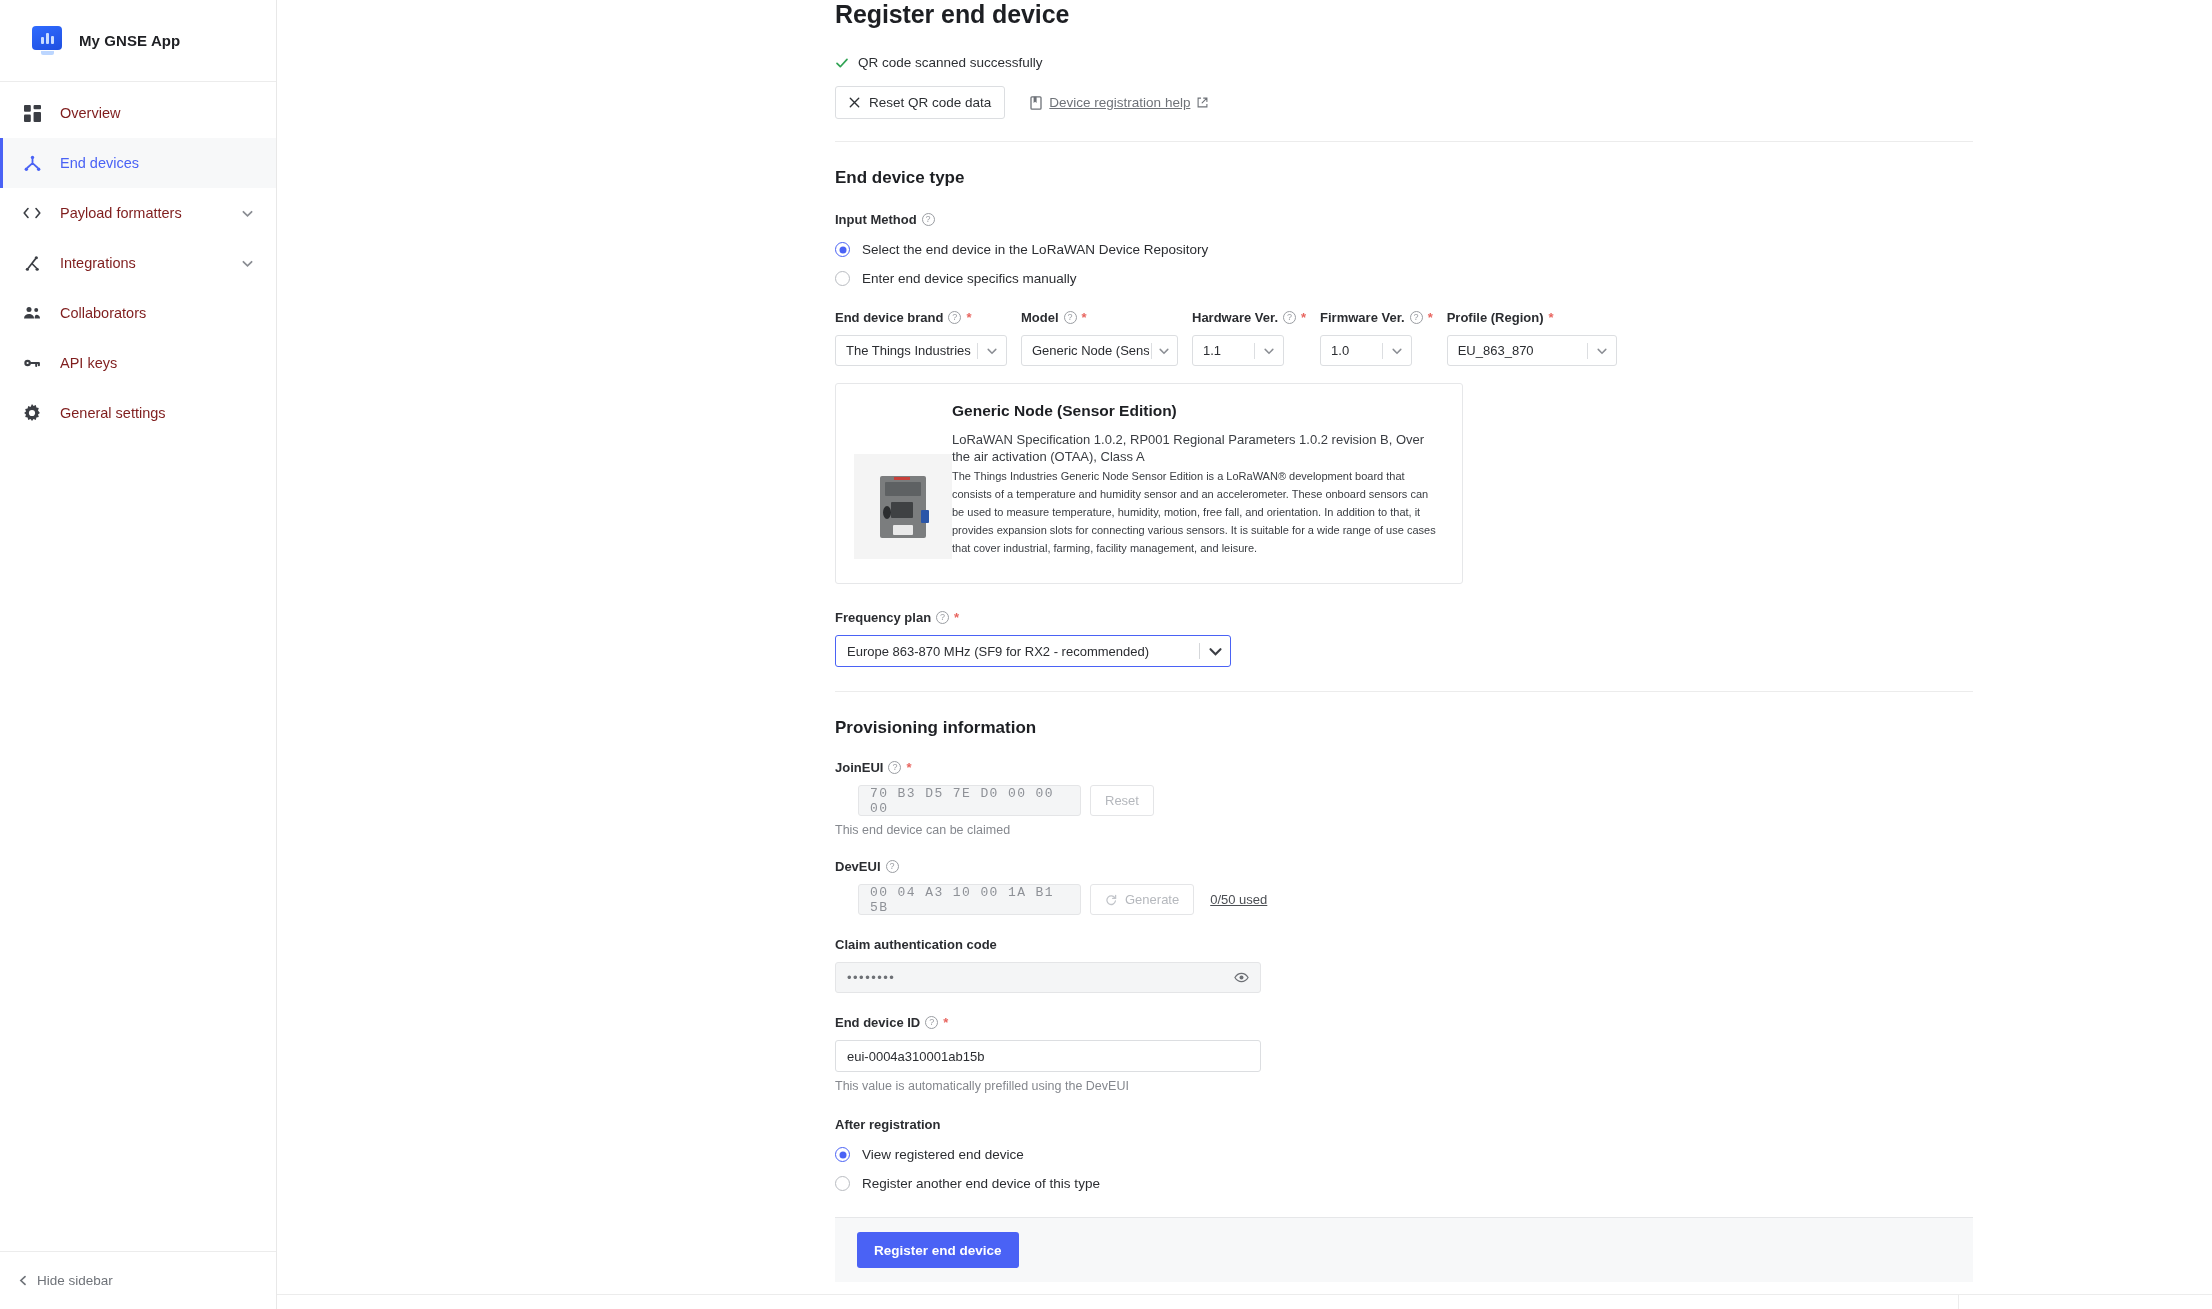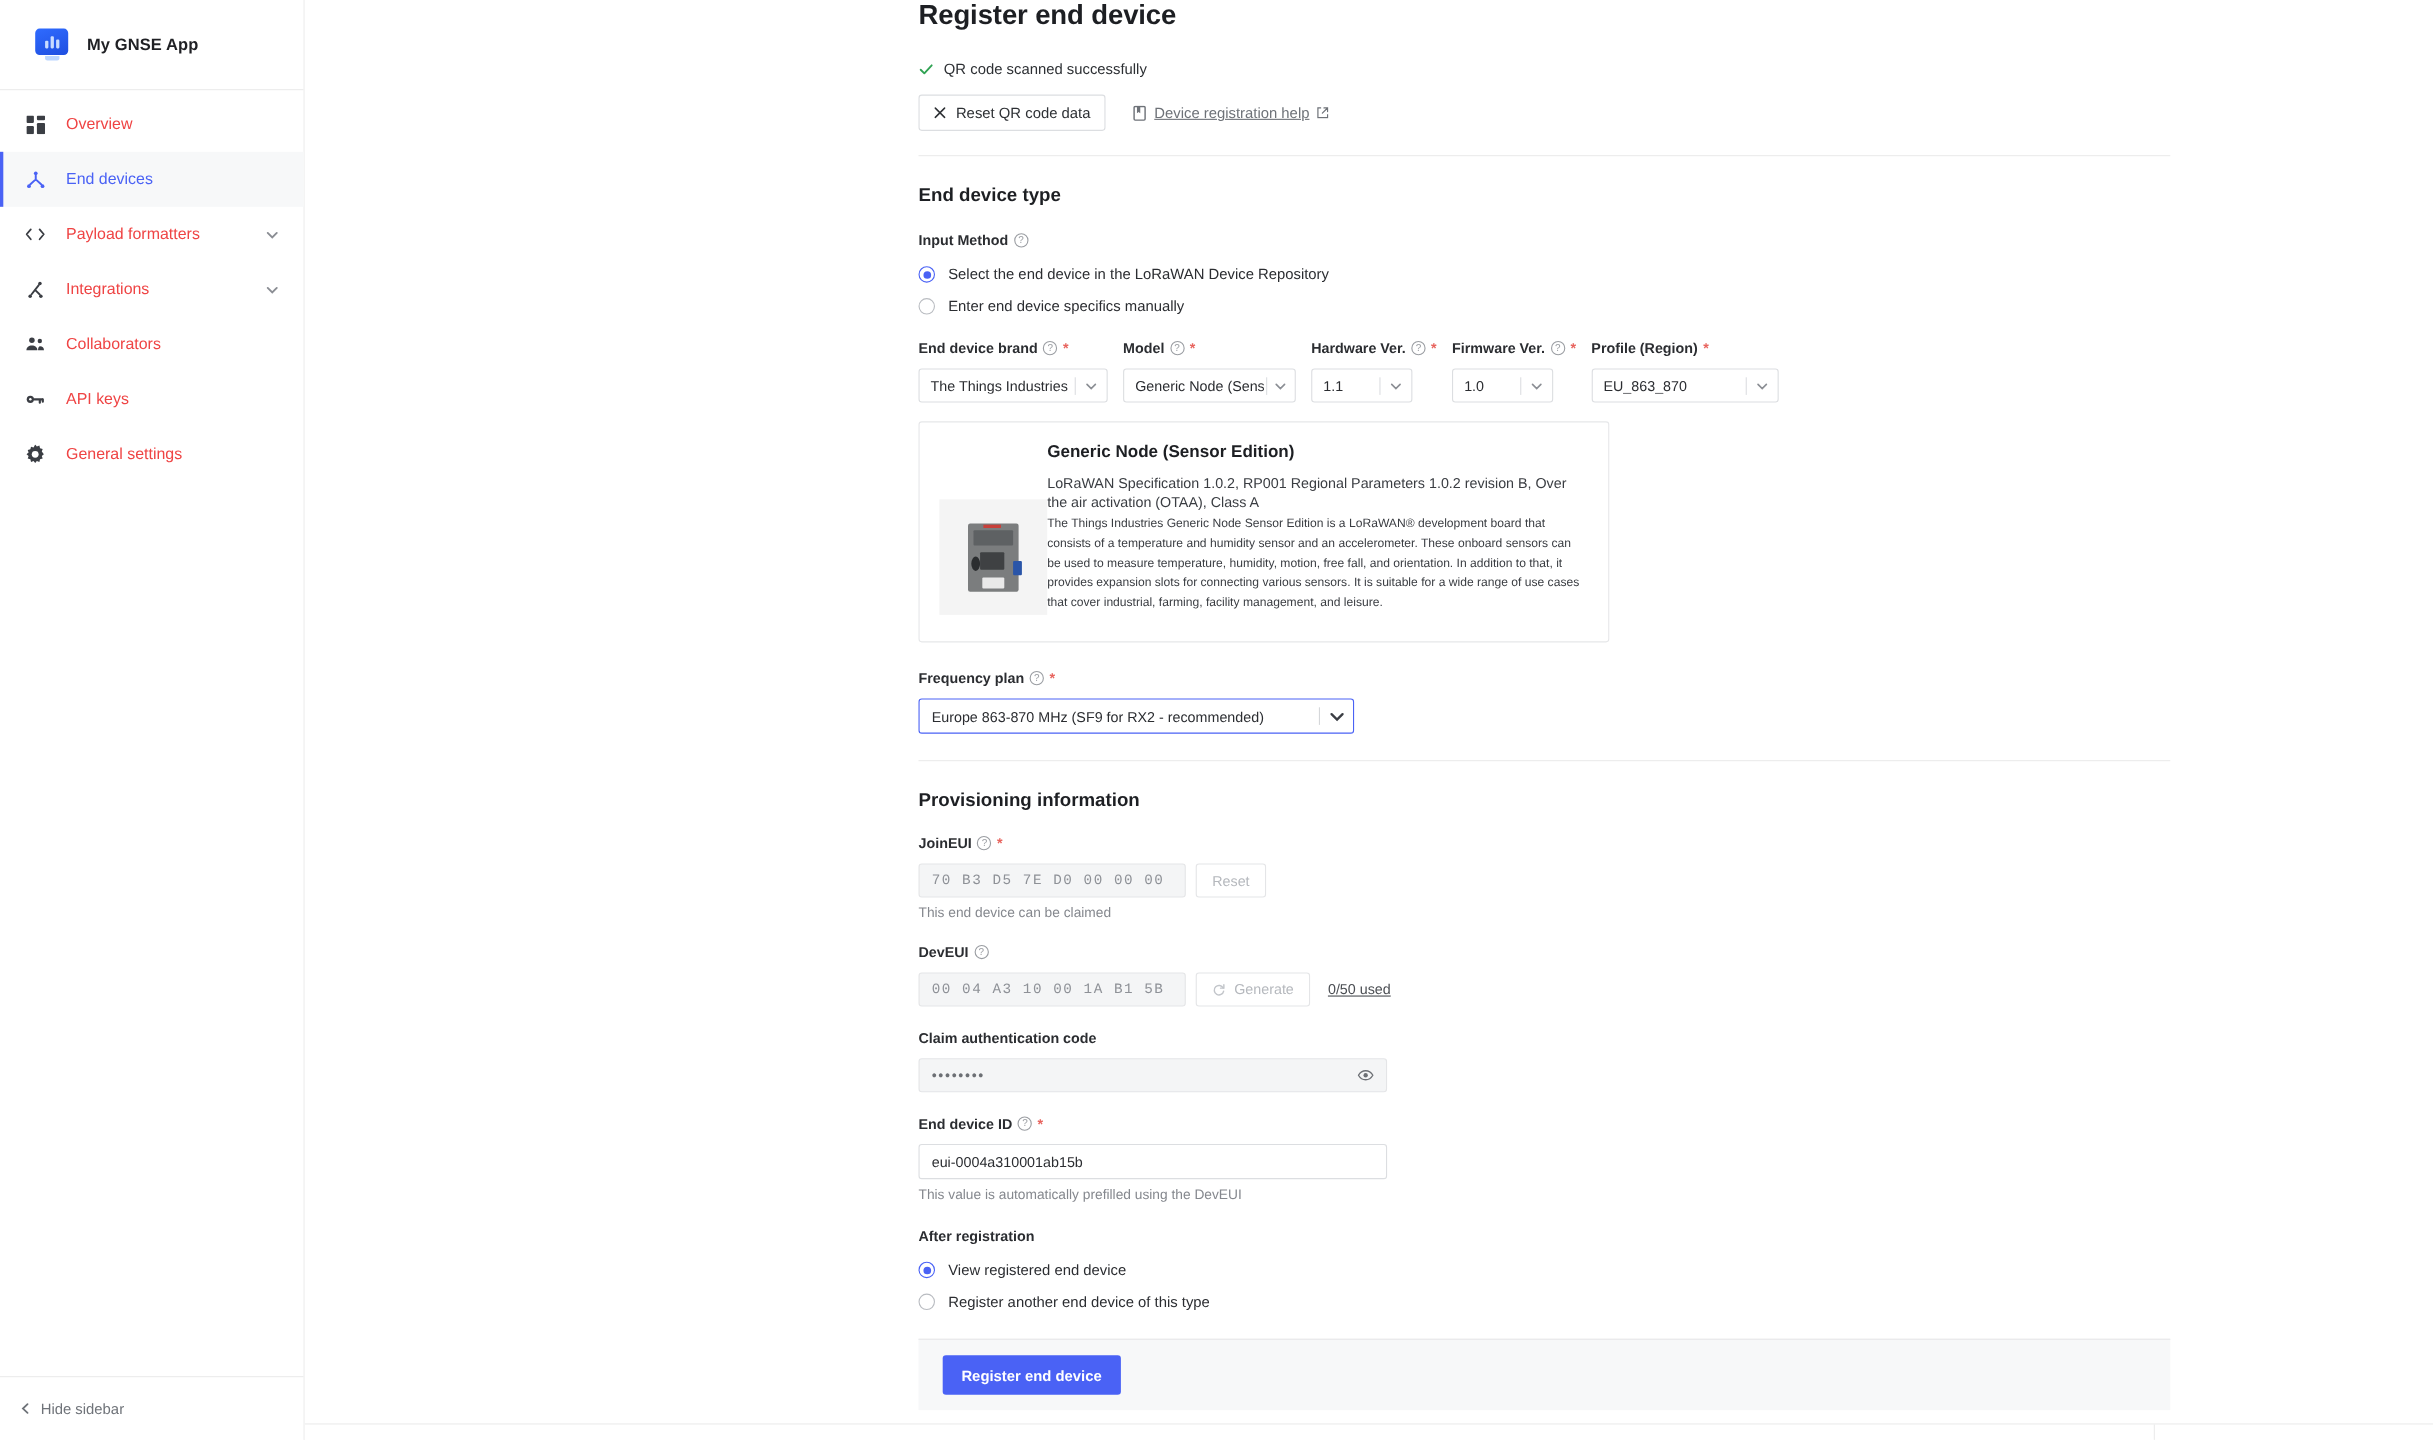--- a/index.html
+++ b/index.html
@@ -55,7 +55,7 @@
     display: flex; align-items: center;
     padding: 0 22px;
     gap: 18px;
-    font-size: 14.5px; color: #ef4444;
+    font-size: 14.5px; color: #7f1d1d;
     cursor: pointer; position: relative;
   }
   .nav-item .nav-ico {

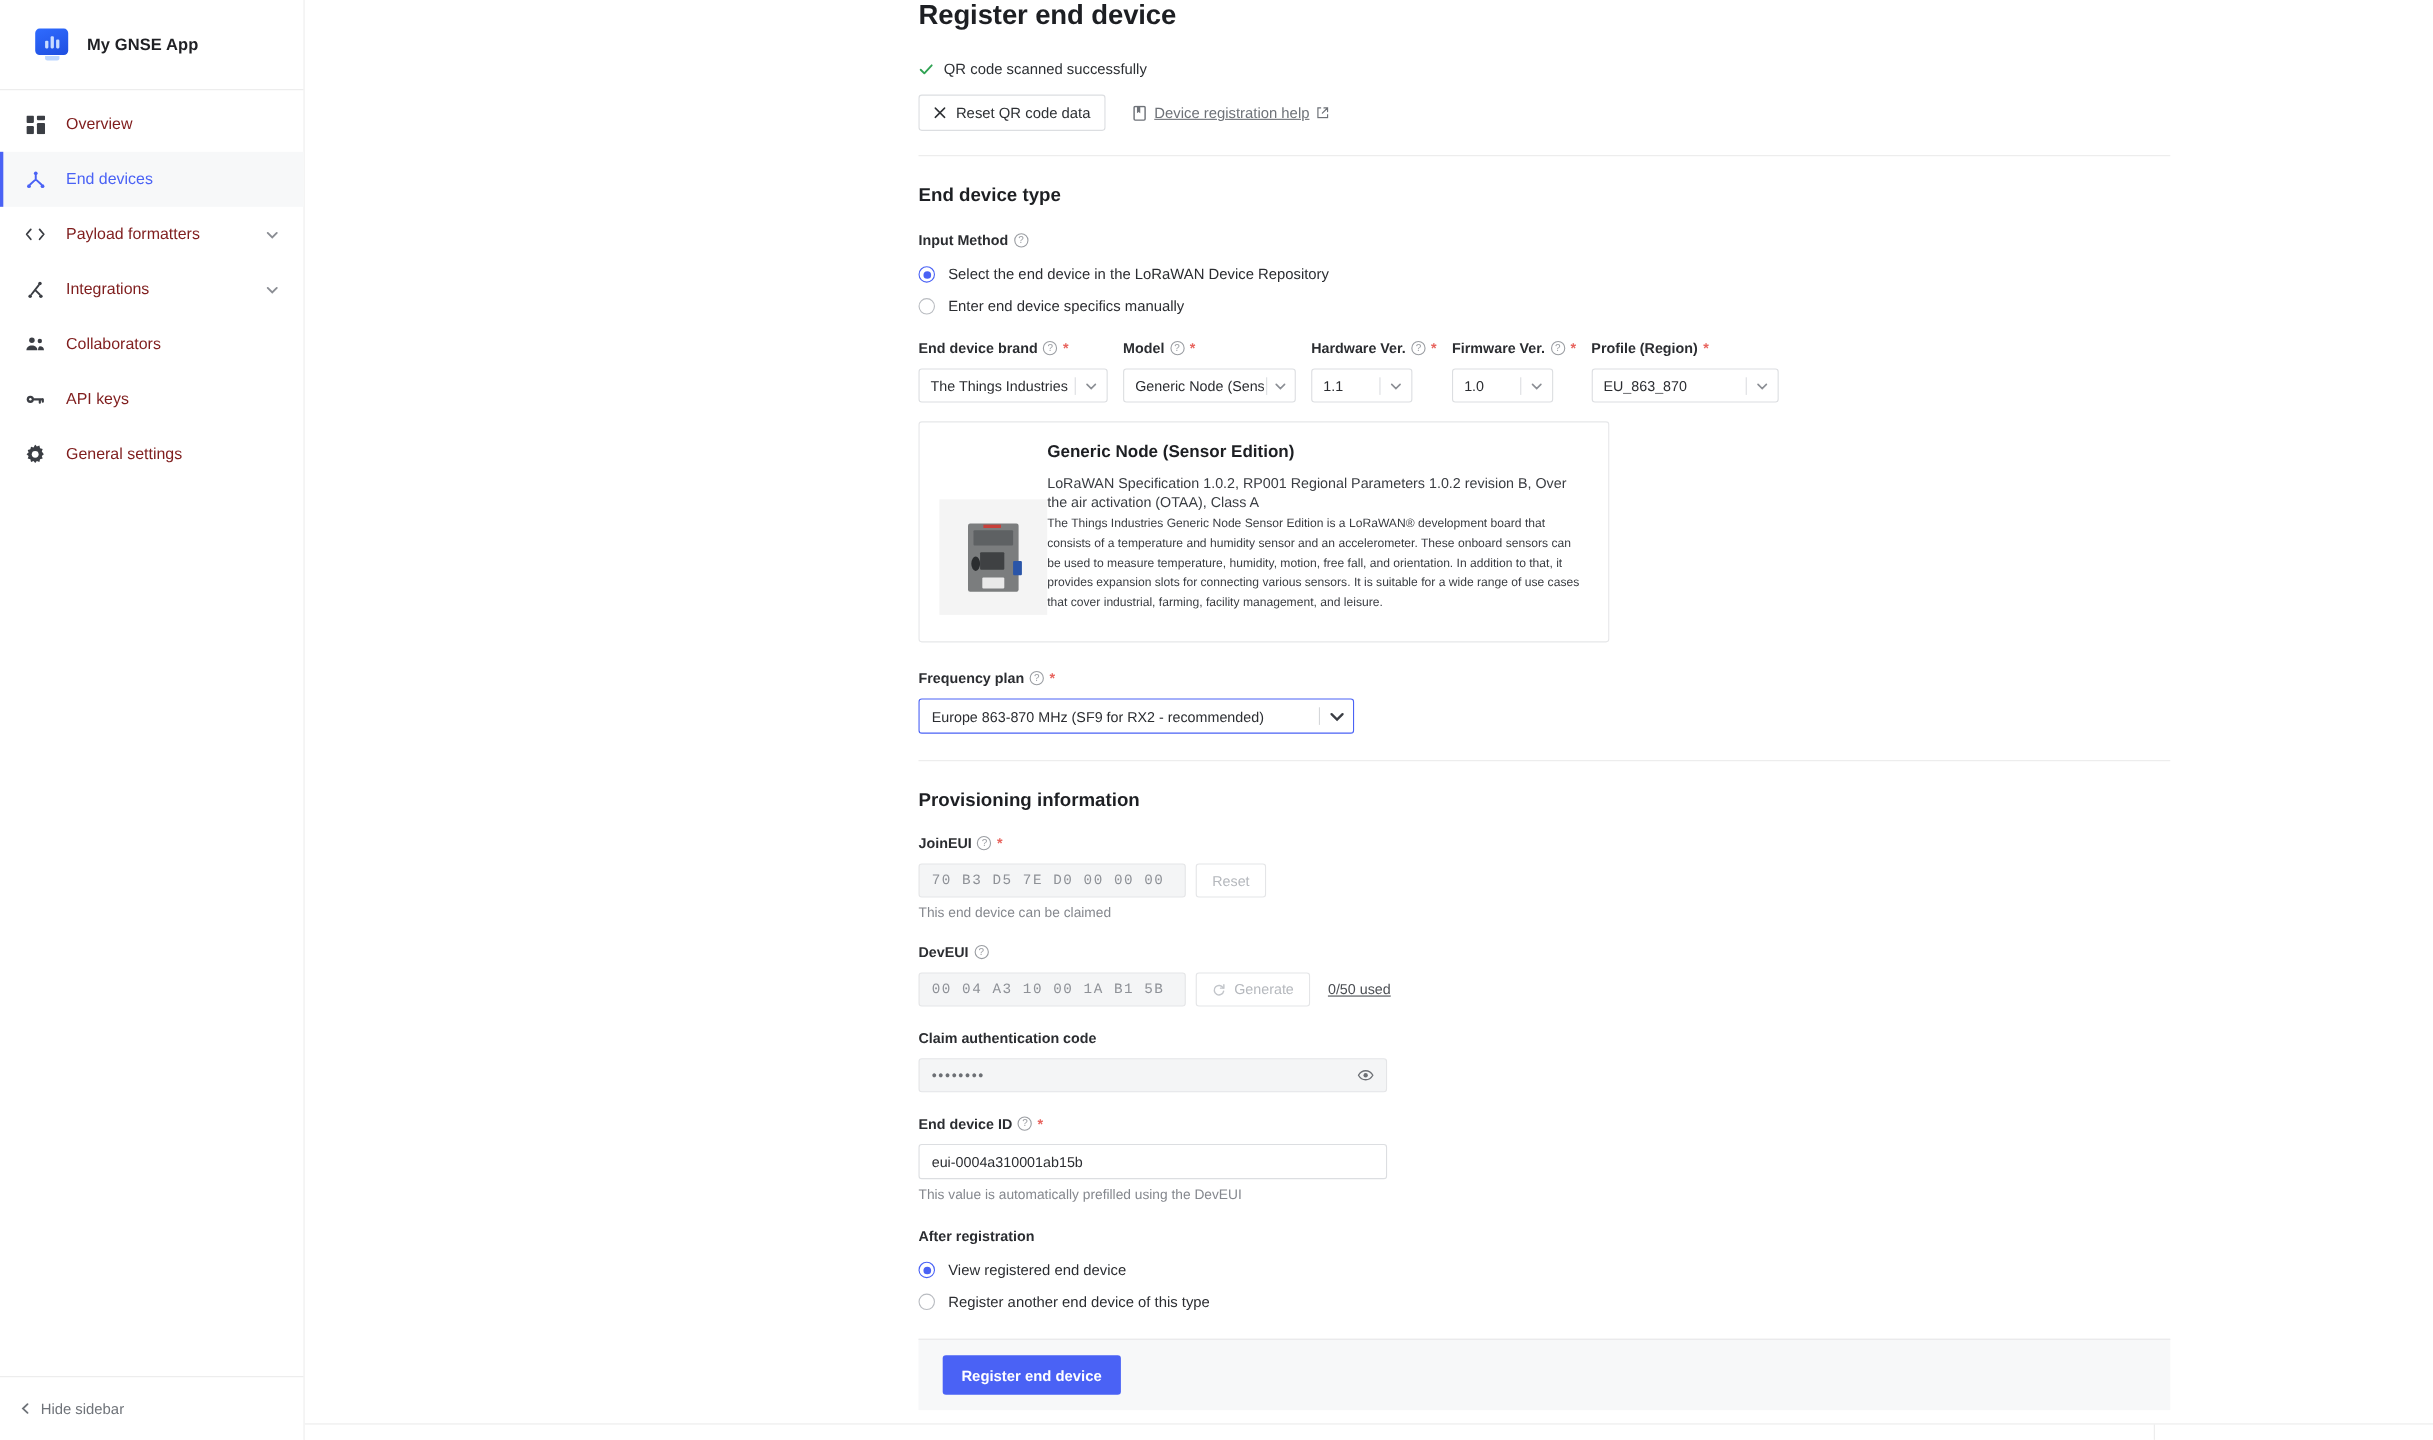--- a/index.html
+++ b/index.html
@@ -211,11 +211,11 @@
 
   
   .hexfield {
-    margin-top: 9px; height: 31px; width: 243px;
+    margin-top: 9px; height: 31px; width: 223px;
     background: #f4f5f6; border: 1px solid #e4e5e7; border-radius: 3px;
     display: flex; align-items: center; padding-left: 11px;
     font-family: "Liberation Mono", monospace;
-    font-size: 13px; letter-spacing: 1.4px; color: #8e9197;
+    font-size: 13px; letter-spacing: 1.4px; color: #8e9197; margin-left: 23px;
   }
   .row-inline { display: flex; align-items: center; gap: 0; }
   .btn-ghost {

